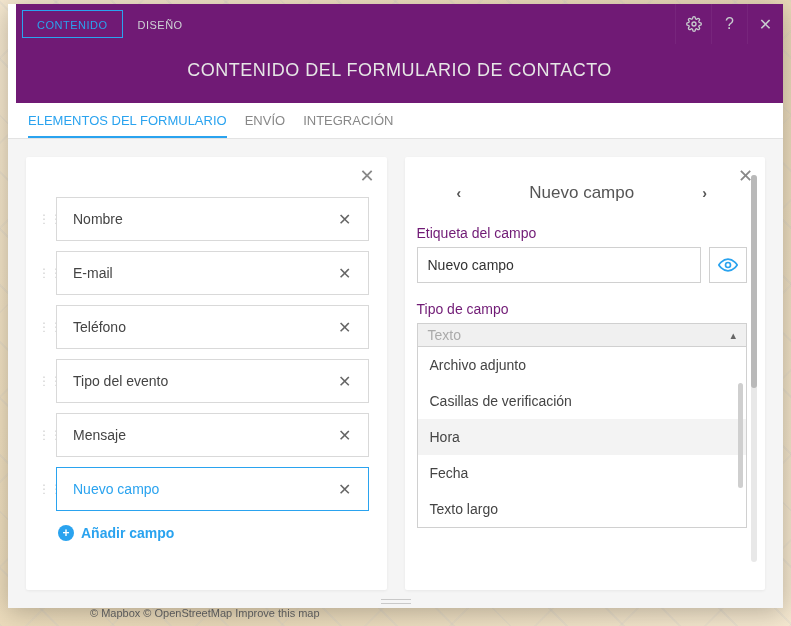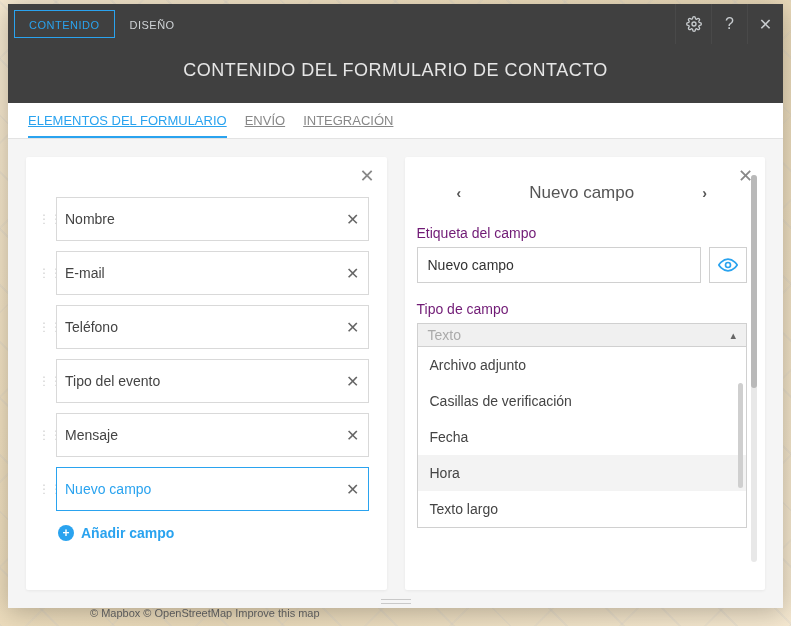--- a/index.html
+++ b/index.html
@@ -7,7 +7,7 @@
   .map-bg { position: absolute; inset: 0; background: linear-gradient(135deg, #f5e8d0 0%, #f0e0c0 30%, #e8d8b8 60%, #f5e8d0 100%); }
   .map-bg::before { content:""; position:absolute; inset:0; background-image: repeating-linear-gradient(45deg, rgba(200,200,200,0.2) 0 2px, transparent 2px 40px), repeating-linear-gradient(-45deg, rgba(200,200,200,0.15) 0 2px, transparent 2px 60px); }
   .modal { position: absolute; top: 4px; left: 8px; right: 8px; bottom: 18px; background: #fff; box-shadow: 0 4px 24px rgba(0,0,0,0.25); display: flex; flex-direction: column; }
-  .dark-header { background: #404040; color: #e6e6e6; }
+  .dark-header { background: #701a75; color: #e6e6e6; margin-left: 8px; }
   .top-row { display: flex; align-items: center; height: 40px; padding-left: 6px; }
   .top-tab { padding: 0 14px; height: 28px; line-height: 28px; font-size: 11px; letter-spacing: 0.5px; color: #cfd3d6; cursor: pointer; border: 1px solid transparent; }
   .top-tab.active { color: #2aa3ef; border: 1px solid #2aa3ef; }

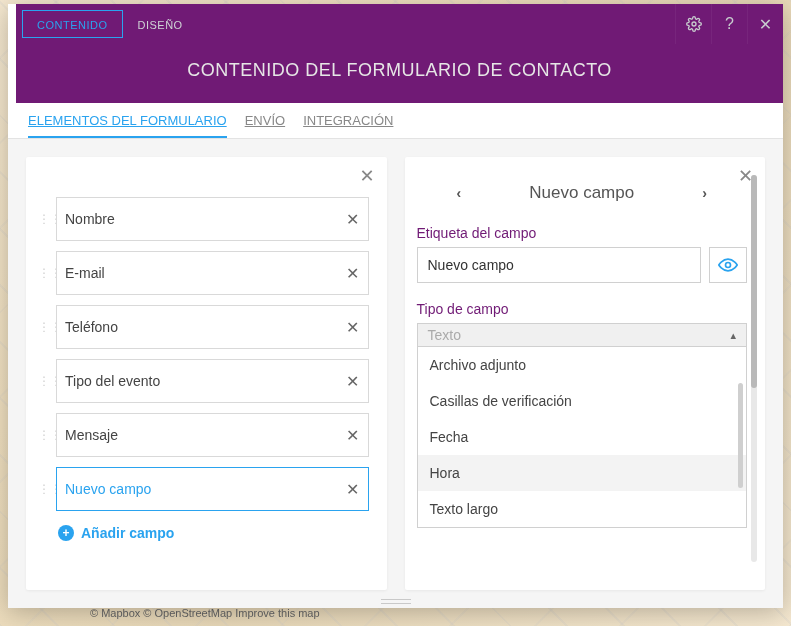--- a/index.html
+++ b/index.html
@@ -15,7 +15,7 @@
   .top-icon { width: 36px; height: 40px; display: flex; align-items: center; justify-content: center; color: #c7cbce; cursor: pointer; font-size: 16px; border-left: 1px solid rgba(255,255,255,0.05); }
   .title-row { text-align: center; padding: 16px 0 22px; font-size: 18px; font-weight: 400; letter-spacing: 0.5px; color: #e6e6e6; }
   .sub-tabs { display: flex; gap: 18px; padding: 10px 20px 0; border-bottom: 1px solid #e3e3e3; font-size: 13px; }
-  .sub-tab { padding-bottom: 8px; color: #888; cursor: pointer; border-bottom: 2px solid transparent; text-decoration: underline; }
+  .sub-tab { padding-bottom: 8px; color: #888; cursor: pointer; border-bottom: 2px solid transparent; }
   .sub-tab.active { color: #2aa3ef; border-bottom-color: #2aa3ef; }
   .body-area { flex: 1; display: flex; gap: 18px; padding: 18px; background: #f5f5f5; overflow: hidden; }
   .panel { background: #fff; border-radius: 2px; box-shadow: 0 1px 3px rgba(0,0,0,0.06); flex: 1; position: relative; padding: 18px 18px 18px 12px; display: flex; flex-direction: column; overflow: hidden; }

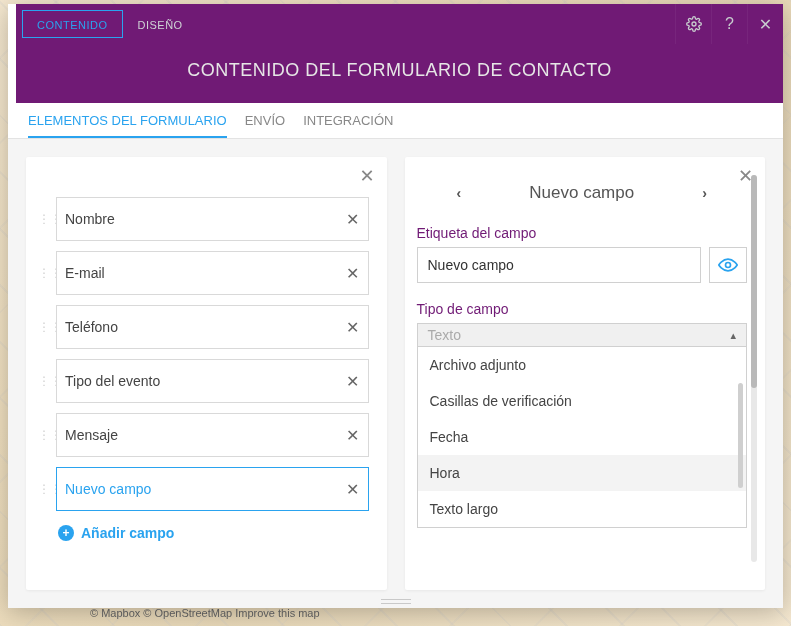--- a/index.html
+++ b/index.html
@@ -23,7 +23,7 @@
   .field-list { margin-top: 22px; display: flex; flex-direction: column; gap: 10px; }
   .field-row { display: flex; align-items: center; gap: 8px; }
   .drag-handle { width: 10px; color: #d0d0d0; font-size: 12px; line-height: 1; cursor: grab; text-align: center; }
-  .field-box { flex: 1; border: 1px solid #d9d9d9; height: 44px; display: flex; align-items: center; padding: 0 8px; font-size: 14px; color: #444; background: #fff; }
+  .field-box { flex: 1; border: 1px solid #d9d9d9; height: 44px; display: flex; align-items: center; padding: 0 16px; font-size: 14px; color: #444; background: #fff; }
   .field-box.active { border-color: #2aa3ef; color: #2aa3ef; }
   .field-remove { margin-left: auto; color: #666; font-size: 16px; cursor: pointer; }
   .add-field { display: flex; align-items: center; gap: 7px; color: #2aa3ef; font-size: 14px; font-weight: 600; margin-top: 14px; margin-left: 20px; cursor: pointer; }

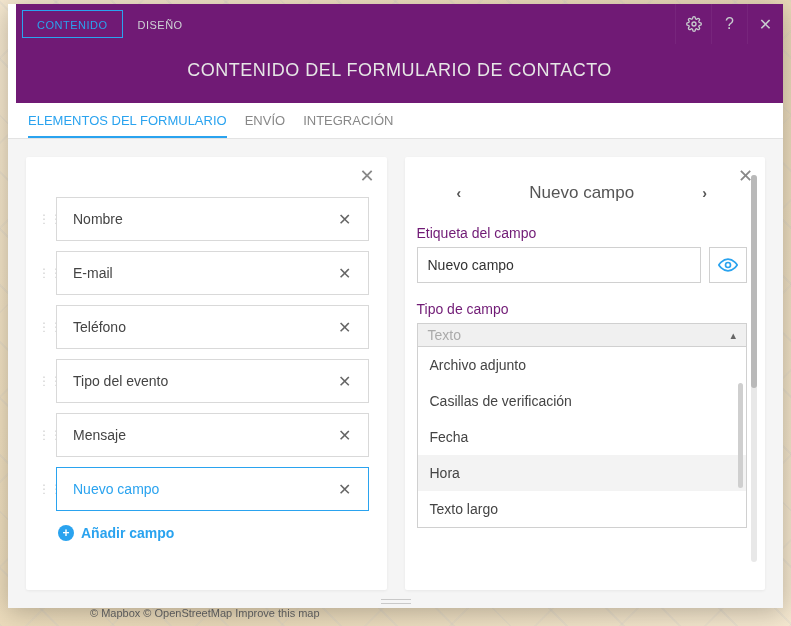--- a/index.html
+++ b/index.html
@@ -168,8 +168,8 @@
             <div class="dropdown-scroll"></div>
           <div class="dropdown-item">Archivo adjunto</div>
               <div class="dropdown-item">Casillas de verificación</div>
+              <div class="dropdown-item hover">Hora</div>
               <div class="dropdown-item">Fecha</div>
-              <div class="dropdown-item hover">Hora</div>
               <div class="dropdown-item">Texto largo</div>
             </div>
         </div>

